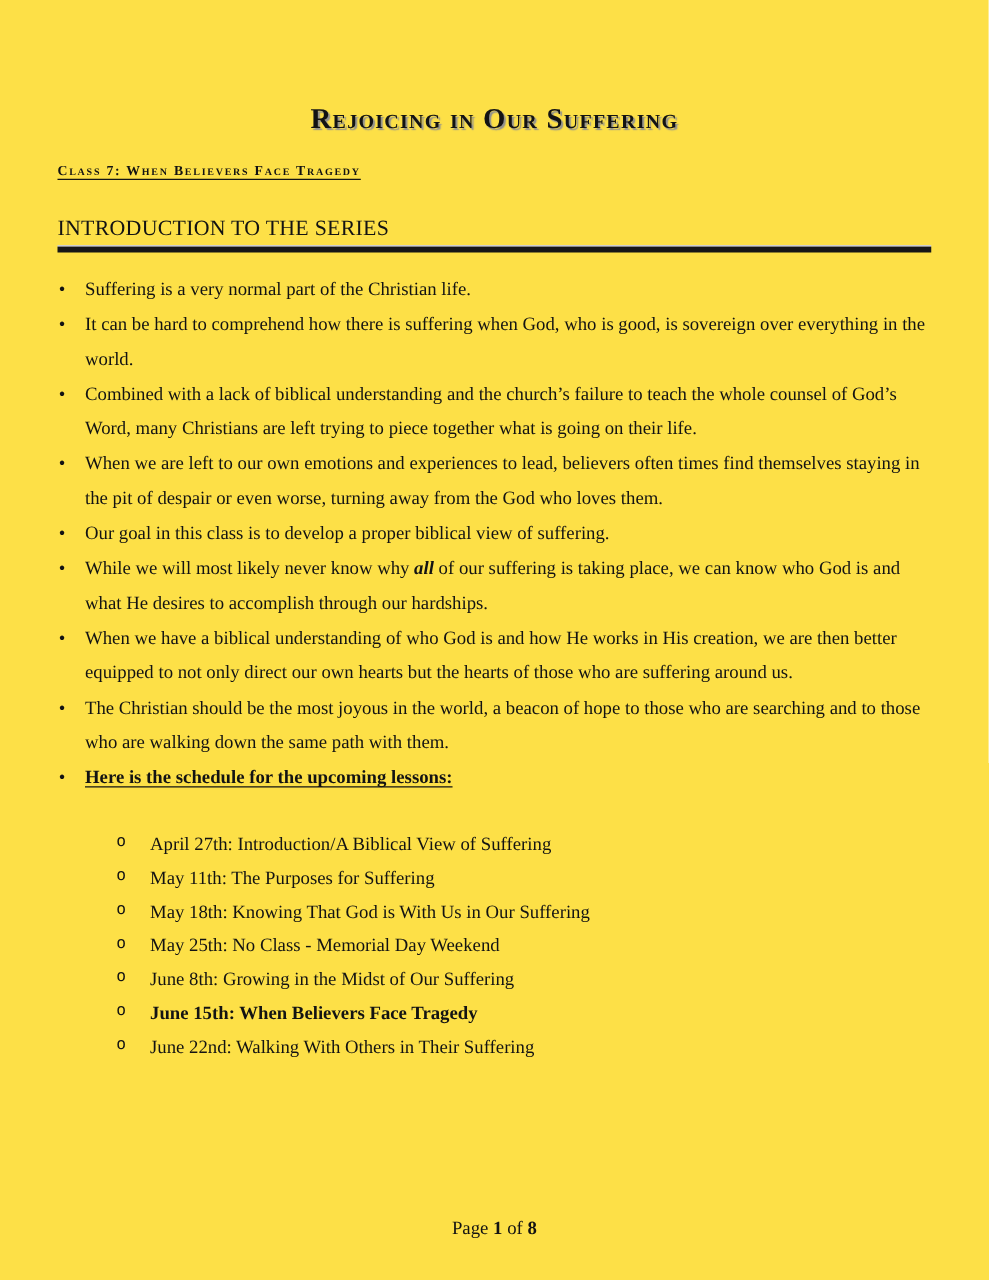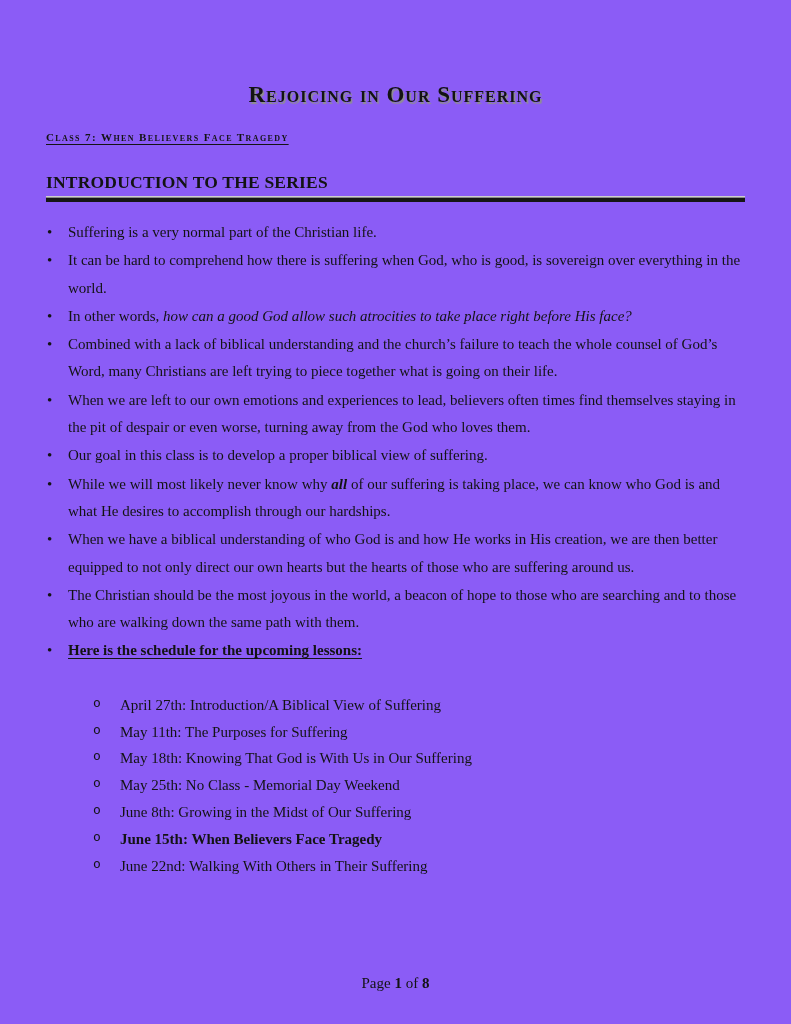--- a/index.html
+++ b/index.html
@@ -8,7 +8,7 @@
     width: 791px;
     height: 1024px;
     margin: 0 auto;
-    background: #8b5cf6;
+    background: #fde047;
     box-sizing: border-box;
     padding: 82px 46px 12px 46px;
     font-family: "Liberation Serif", "DejaVu Serif", serif;

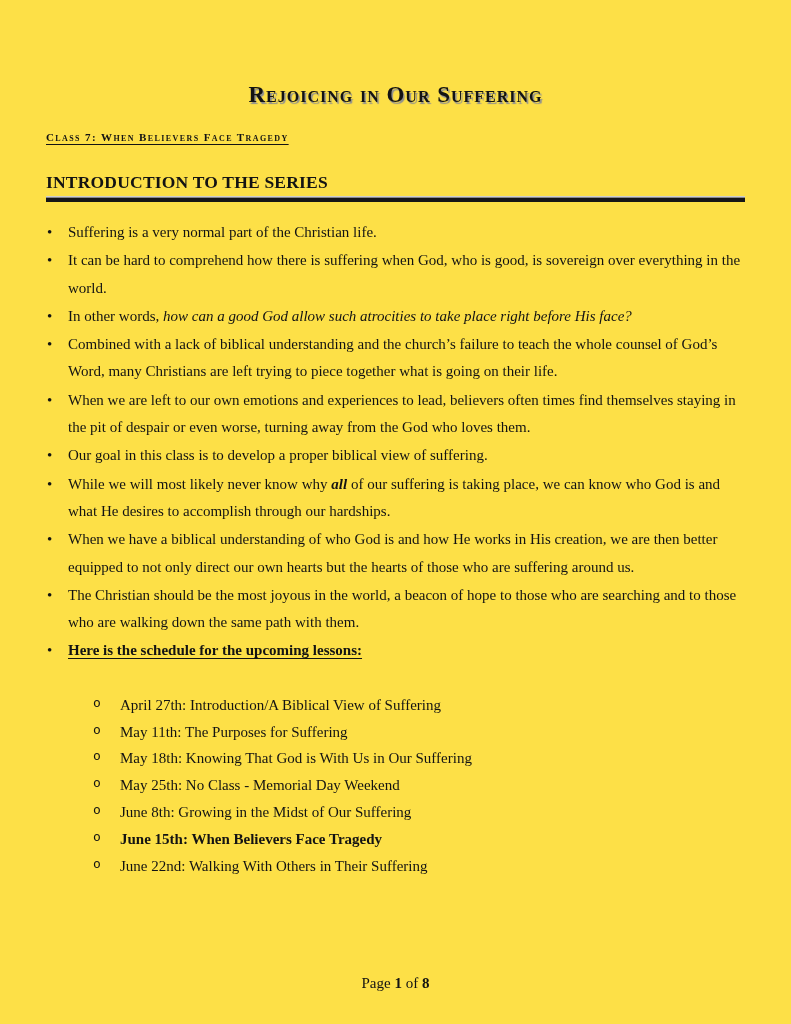--- a/index.html
+++ b/index.html
@@ -36,7 +36,7 @@
   .section-heading {
     margin-top: 29px;
     font-size: 17.5px;
-    font-weight: bold;
+    font-weight: normal;
     letter-spacing: 0.2px;
   }
   .section-rule {

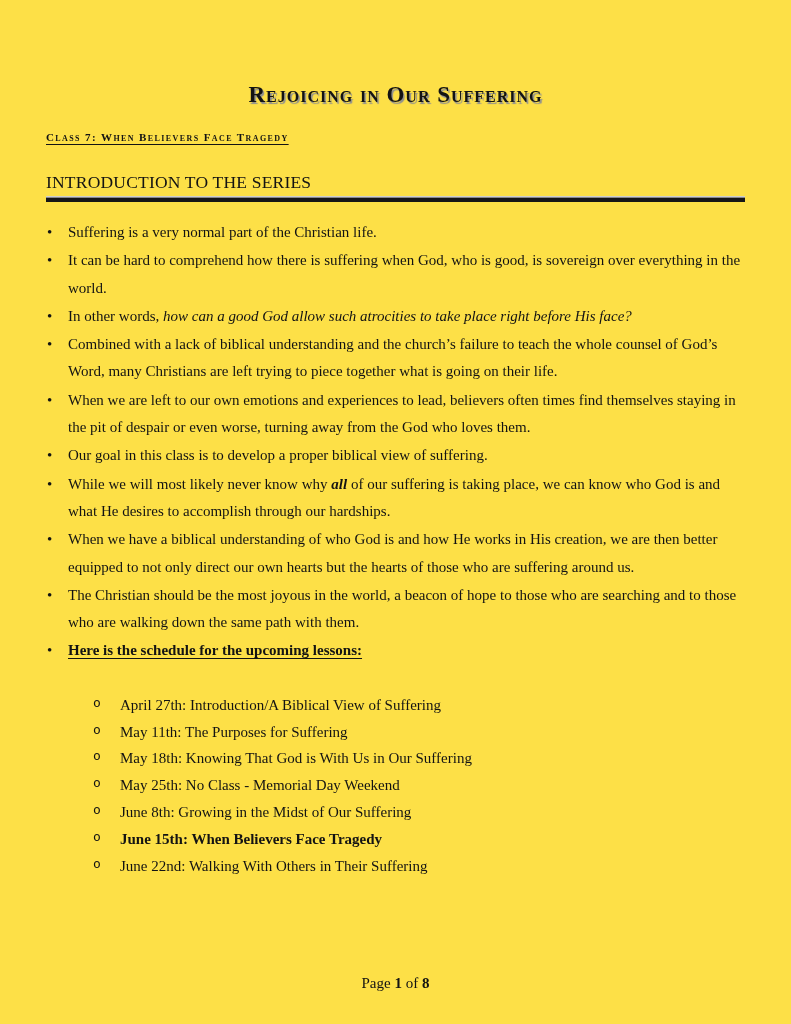--- a/index.html
+++ b/index.html
@@ -123,7 +123,6 @@
   <ul class="bullet-list" id="bullet-list">
       <li><span class="seg-normal">Suffering is a very normal part of the Christian life.</span></li>
       <li><span class="seg-normal">It can be hard to comprehend how there is suffering when God, who is good, is sovereign over everything in the world.</span></li>
-      <li><span class="seg-normal">In other words, </span><span class="seg-italic">how can a good God allow such atrocities to take place right before His face?</span></li>
       <li><span class="seg-normal">Combined with a lack of biblical understanding and the church’s failure to teach the whole counsel of God’s Word, many Christians are left trying to piece together what is going on their life.</span></li>
       <li><span class="seg-normal">When we are left to our own emotions and experiences to lead, believers often times find themselves staying in the pit of despair or even worse, turning away from the God who loves them.</span></li>
       <li><span class="seg-normal">Our goal in this class is to develop a proper biblical view of suffering.</span></li>

